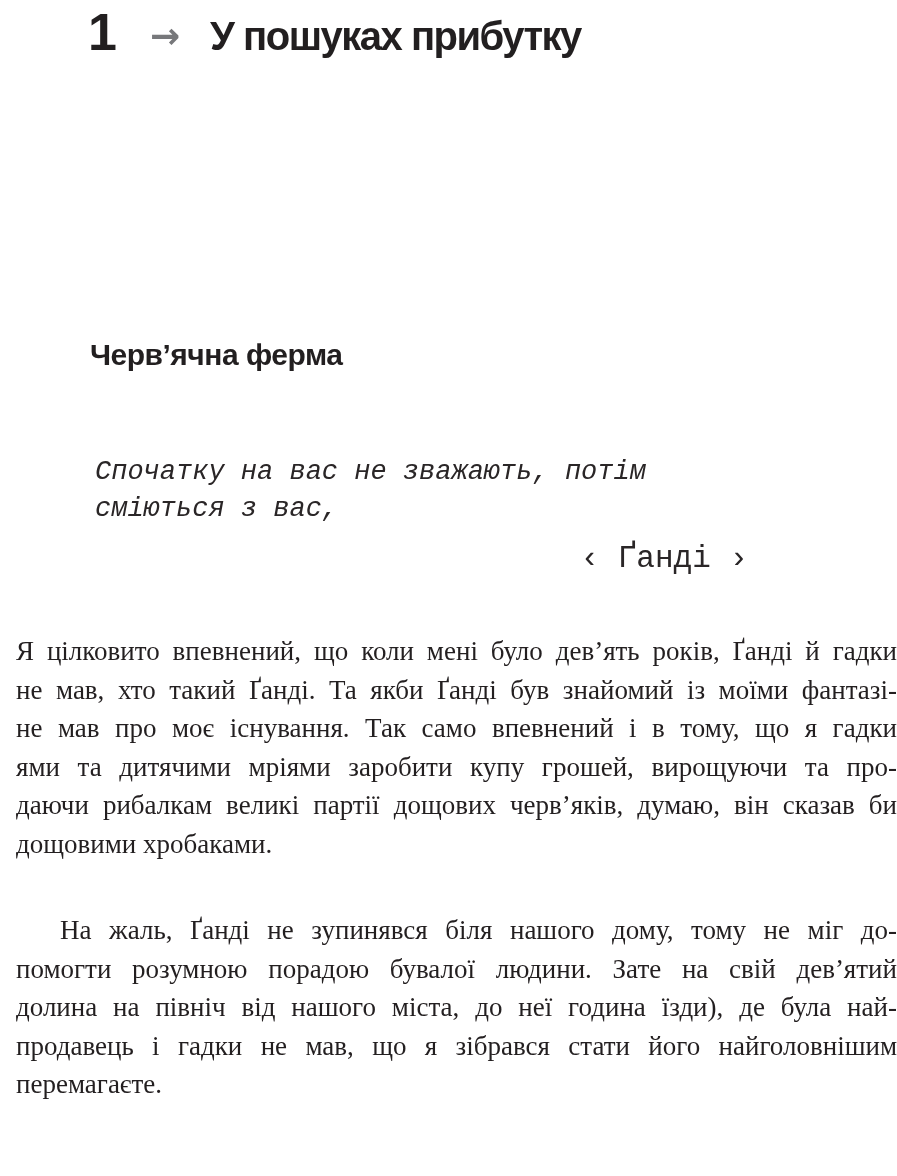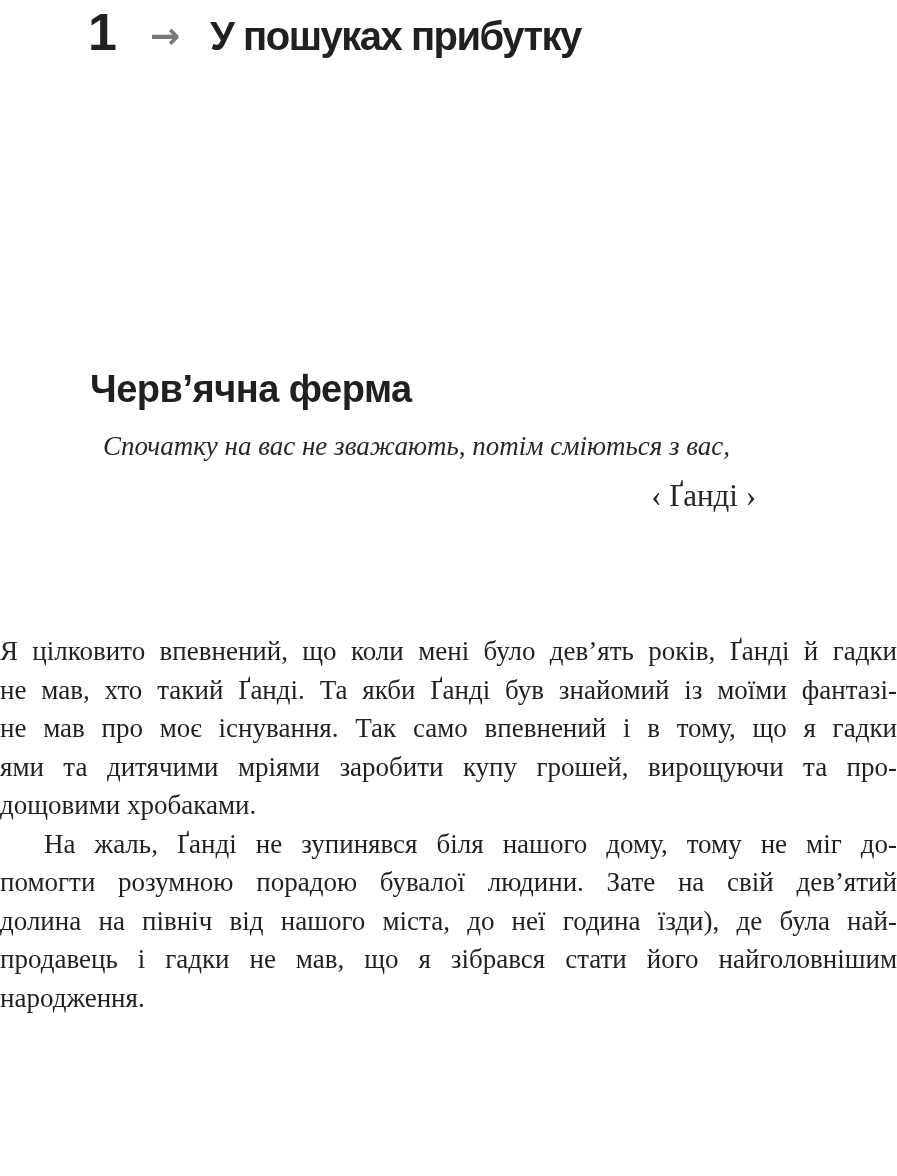--- a/index.html
+++ b/index.html
@@ -51,11 +51,11 @@
   
   .section-heading {
     position: absolute;
-    top: 368px;
+    top: 338px;
     left: 90px;
     font-family: "Liberation Sans", sans-serif;
     font-weight: bold;
-    font-size: 38px;
+    font-size: 30px;
     letter-spacing: -0.5px;
     color: #221f20;
   }

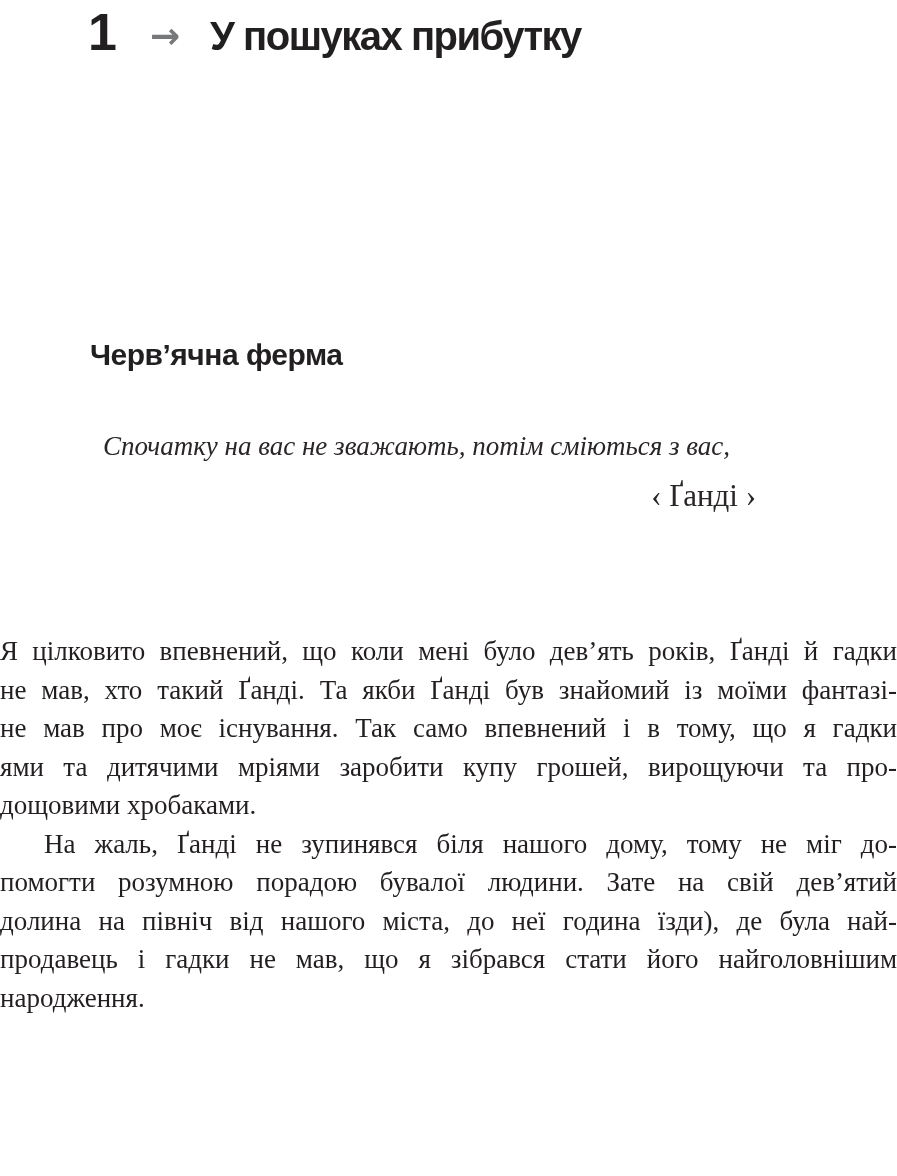--- a/index.html
+++ b/index.html
@@ -63,15 +63,14 @@
   
   .epigraph {
     position: absolute;
-    top: 428px;
+    top: 454px;
     left: 95px;
     width: 695px;
-    font-family: Liberation Serif, serif;
+    font-family: Liberation Mono, monospace;
     font-style: italic;
     font-size: 27px;
     line-height: 37px;
     color: #2a2627;
-    margin-left: 8px;
   }
   .epigraph-attribution {
     margin-top: 12px;

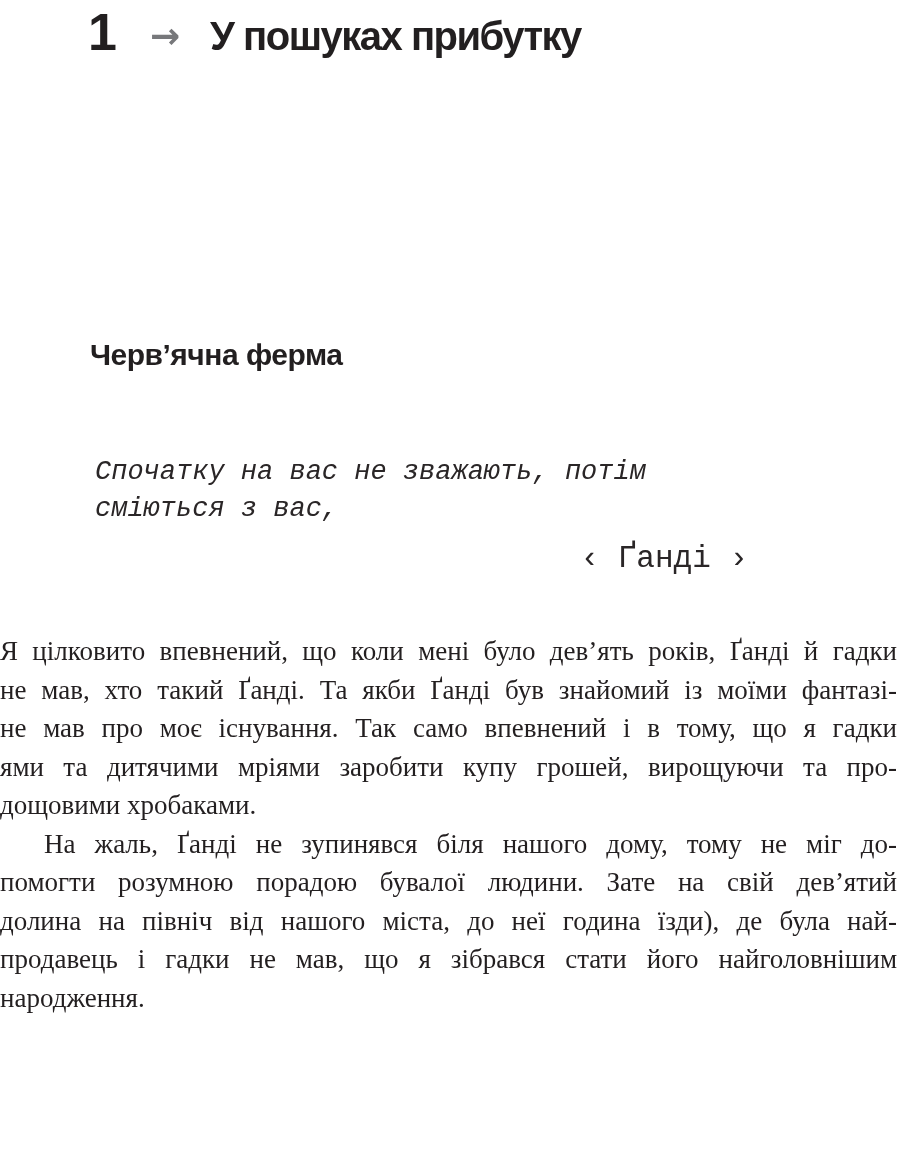--- a/index.html
+++ b/index.html
@@ -96,6 +96,7 @@
     text-align: justify;
     text-align-last: justify;
     white-space: normal;
+    padding-left: 16px;
   }
   .body-line.last {
     text-align-last: left;

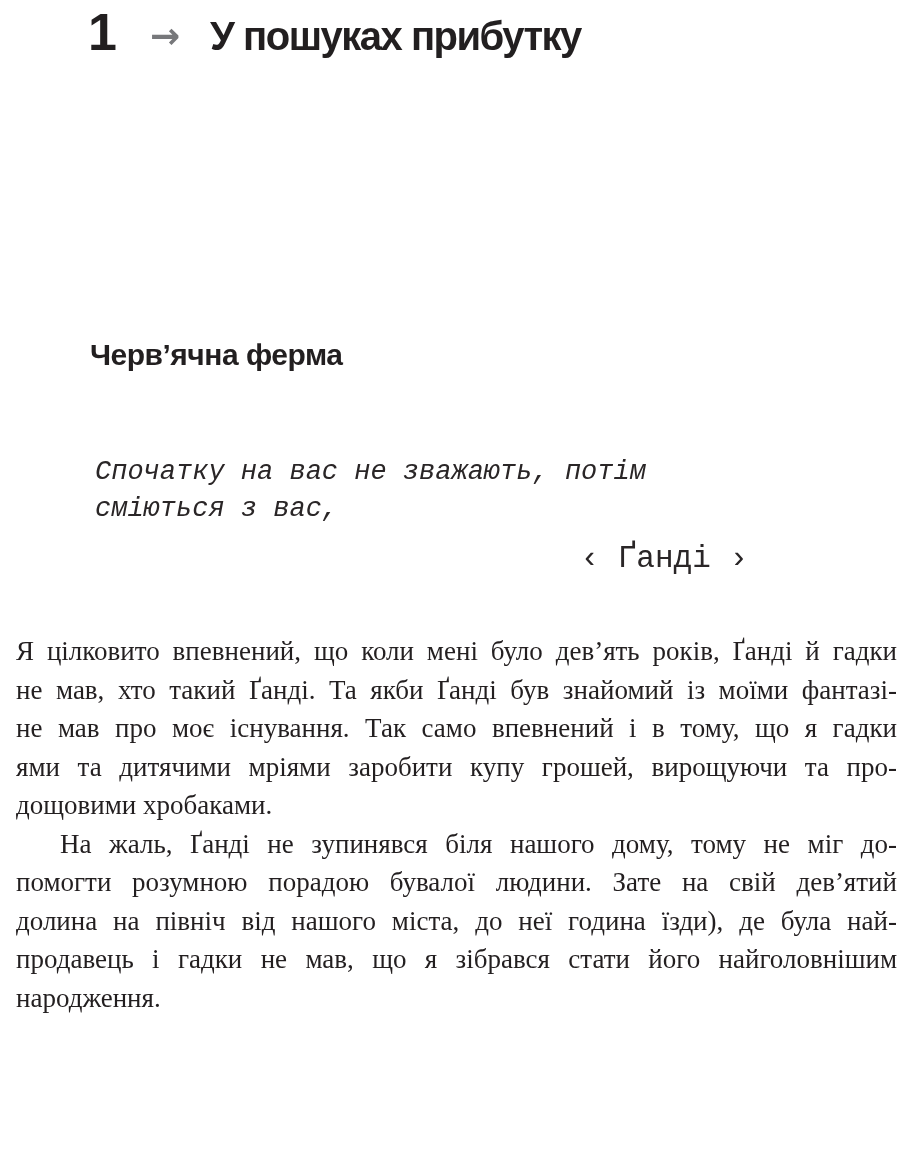--- a/index.html
+++ b/index.html
@@ -128,6 +128,7 @@
     <div class="body-line">не мав, хто такий Ґанді. Та якби Ґанді був знайомий із моїми фантазі-</div>
     <div class="body-line">не мав про моє існування. Так само впевнений і в тому, що я гадки</div>
     <div class="body-line">ями та дитячими мріями заробити купу грошей, вирощуючи та про-</div>
+    <div class="body-line">даючи рибалкам великі партії дощових черв’яків, думаю, він сказав би</div>
     <div class="body-line last">дощовими хробаками.</div>
     <div class="body-line indent">На жаль, Ґанді не зупинявся біля нашого дому, тому не міг до-</div>
     <div class="body-line">помогти розумною порадою бувалої людини. Зате на свій дев’ятий</div>

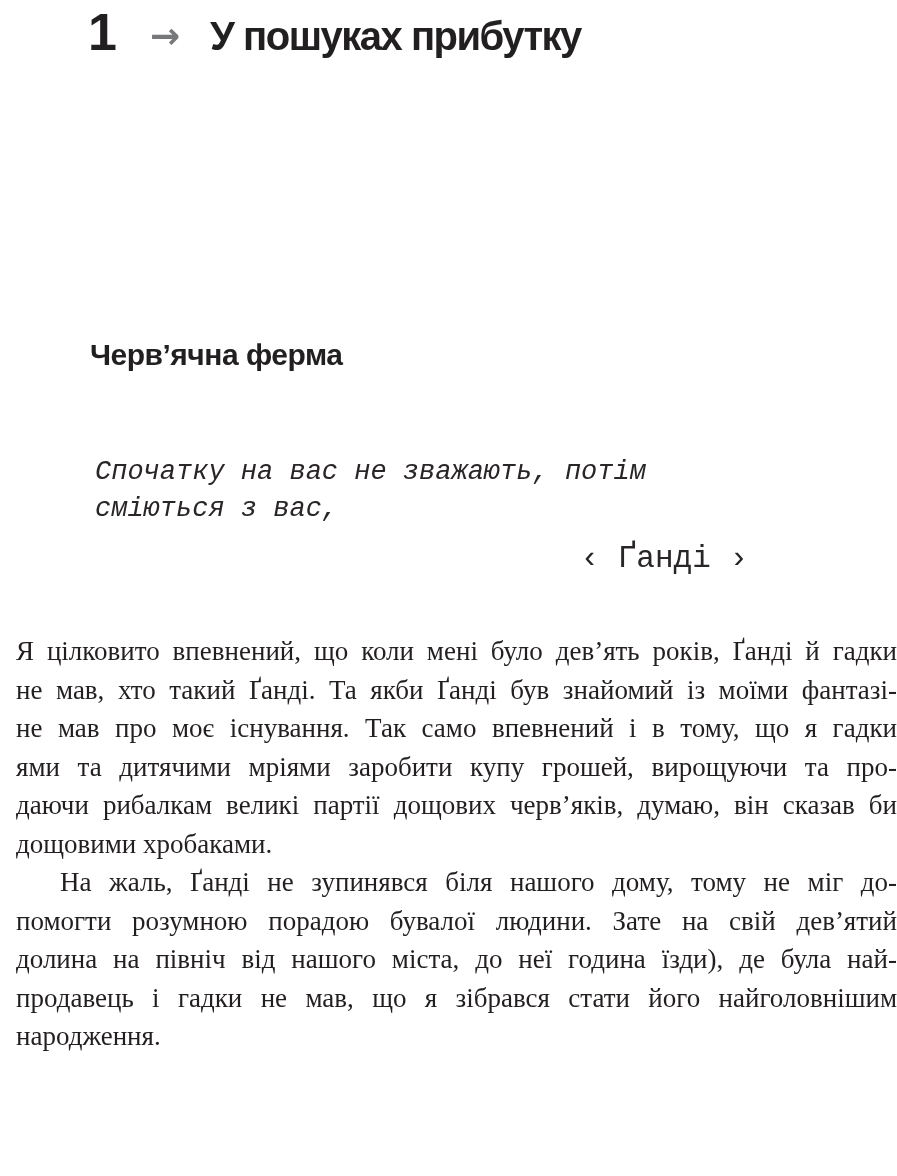--- a/index.html
+++ b/index.html
@@ -103,6 +103,7 @@
   }
   .body-line.indent {
     text-indent: 44px;
+    margin-top: 48px;
   }
 </style>
 </head>

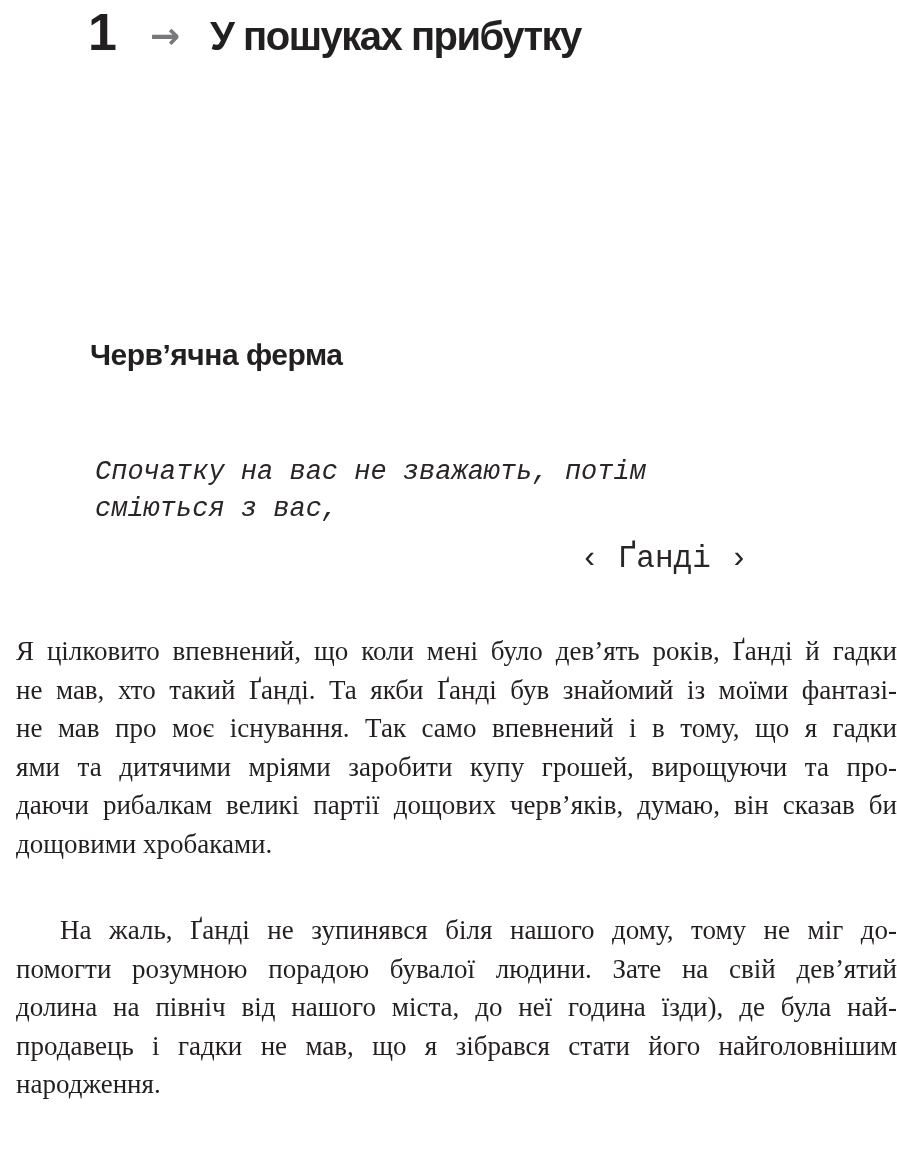--- a/index.html
+++ b/index.html
@@ -135,7 +135,7 @@
     <div class="body-line">помогти розумною порадою бувалої людини. Зате на свій дев’ятий</div>
     <div class="body-line">долина на північ від нашого міста, до неї година їзди), де була най-</div>
     <div class="body-line">продавець і гадки не мав, що я зібрався стати його найголовнішим</div>
-    <div class="body-line last">народження.</div>
+    <div class="body-line last">перемагаєте.</div>
   </div>
 
 </div>

